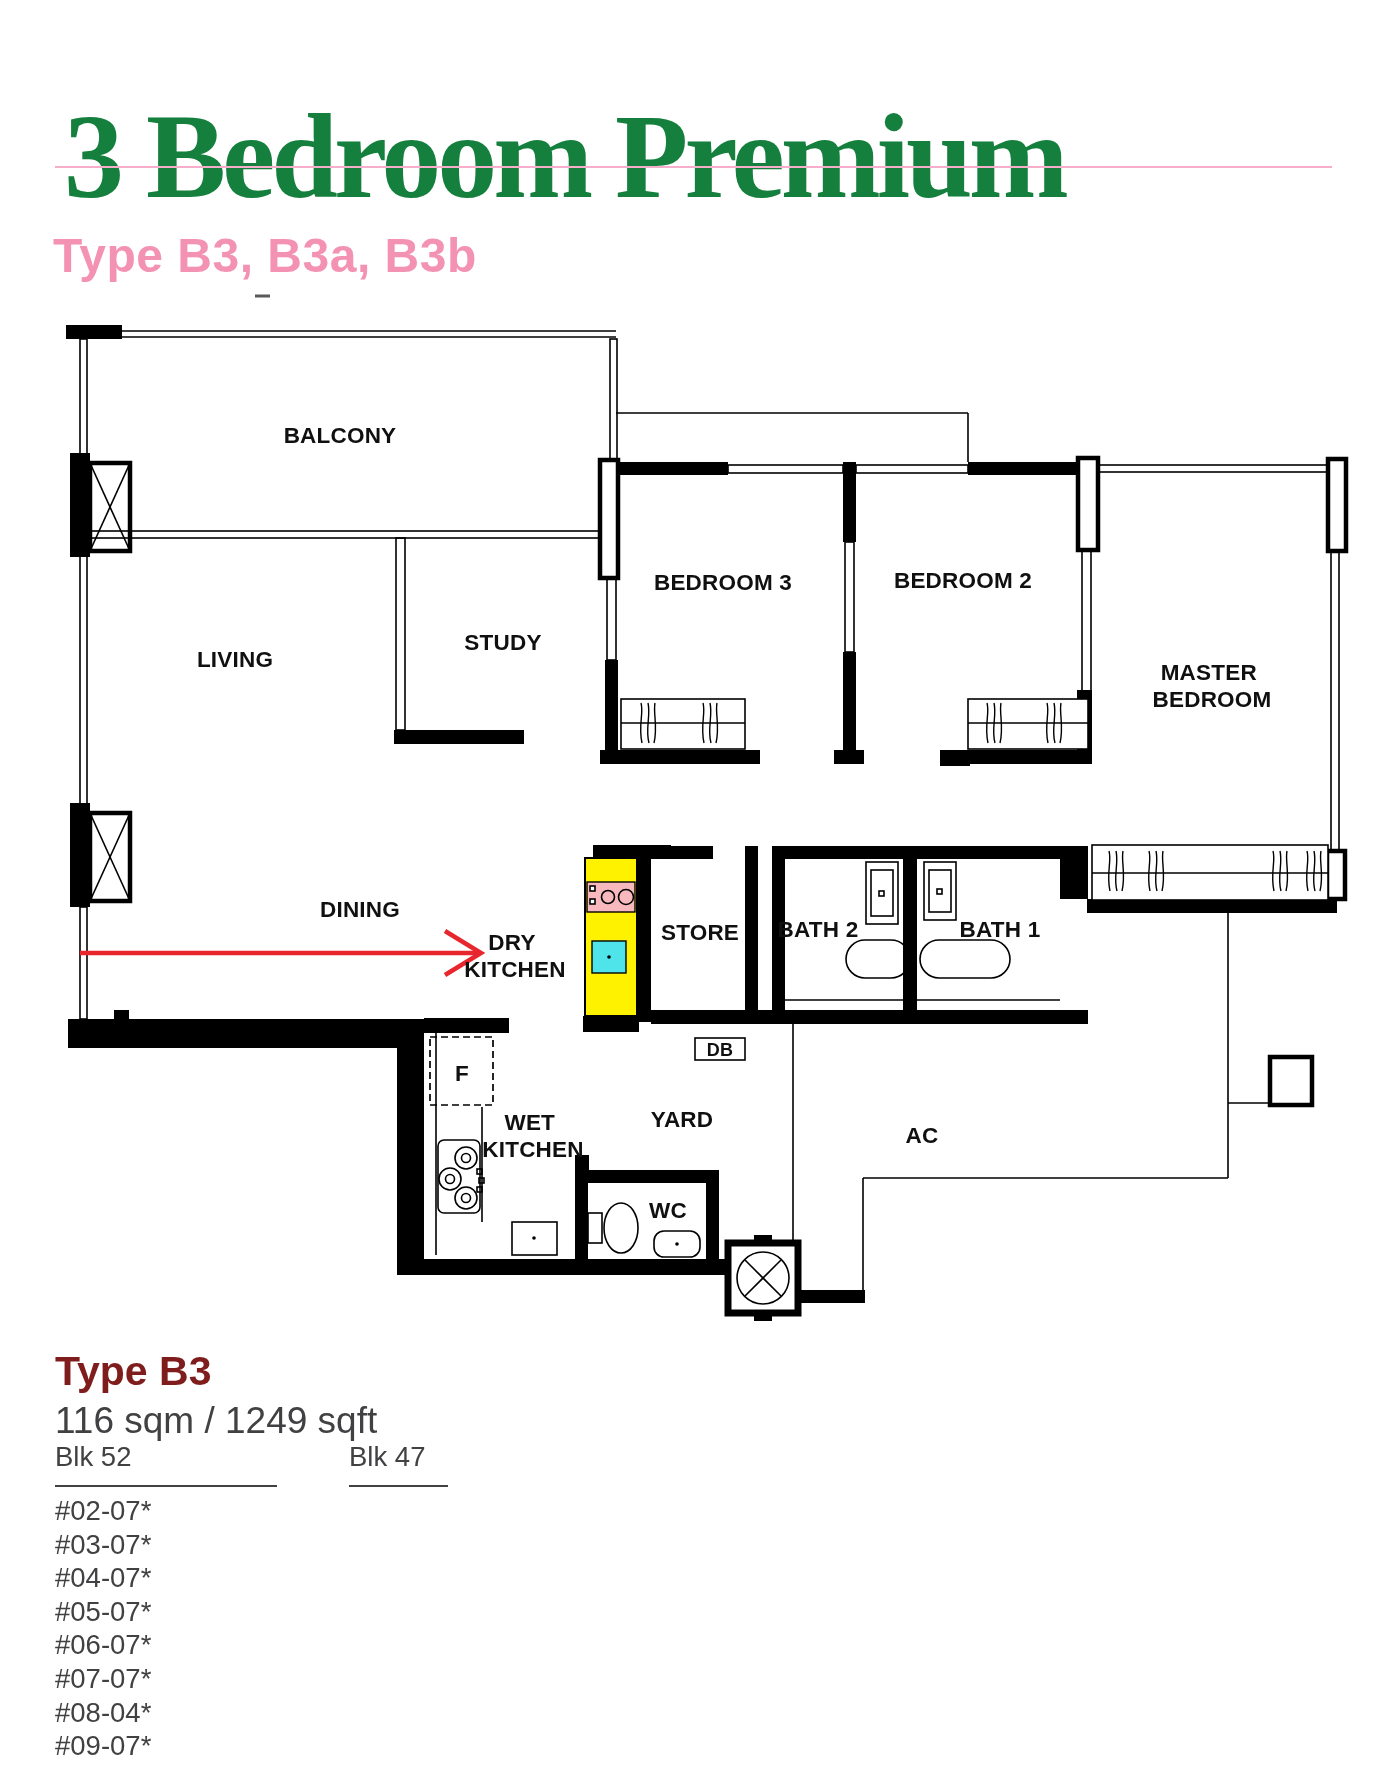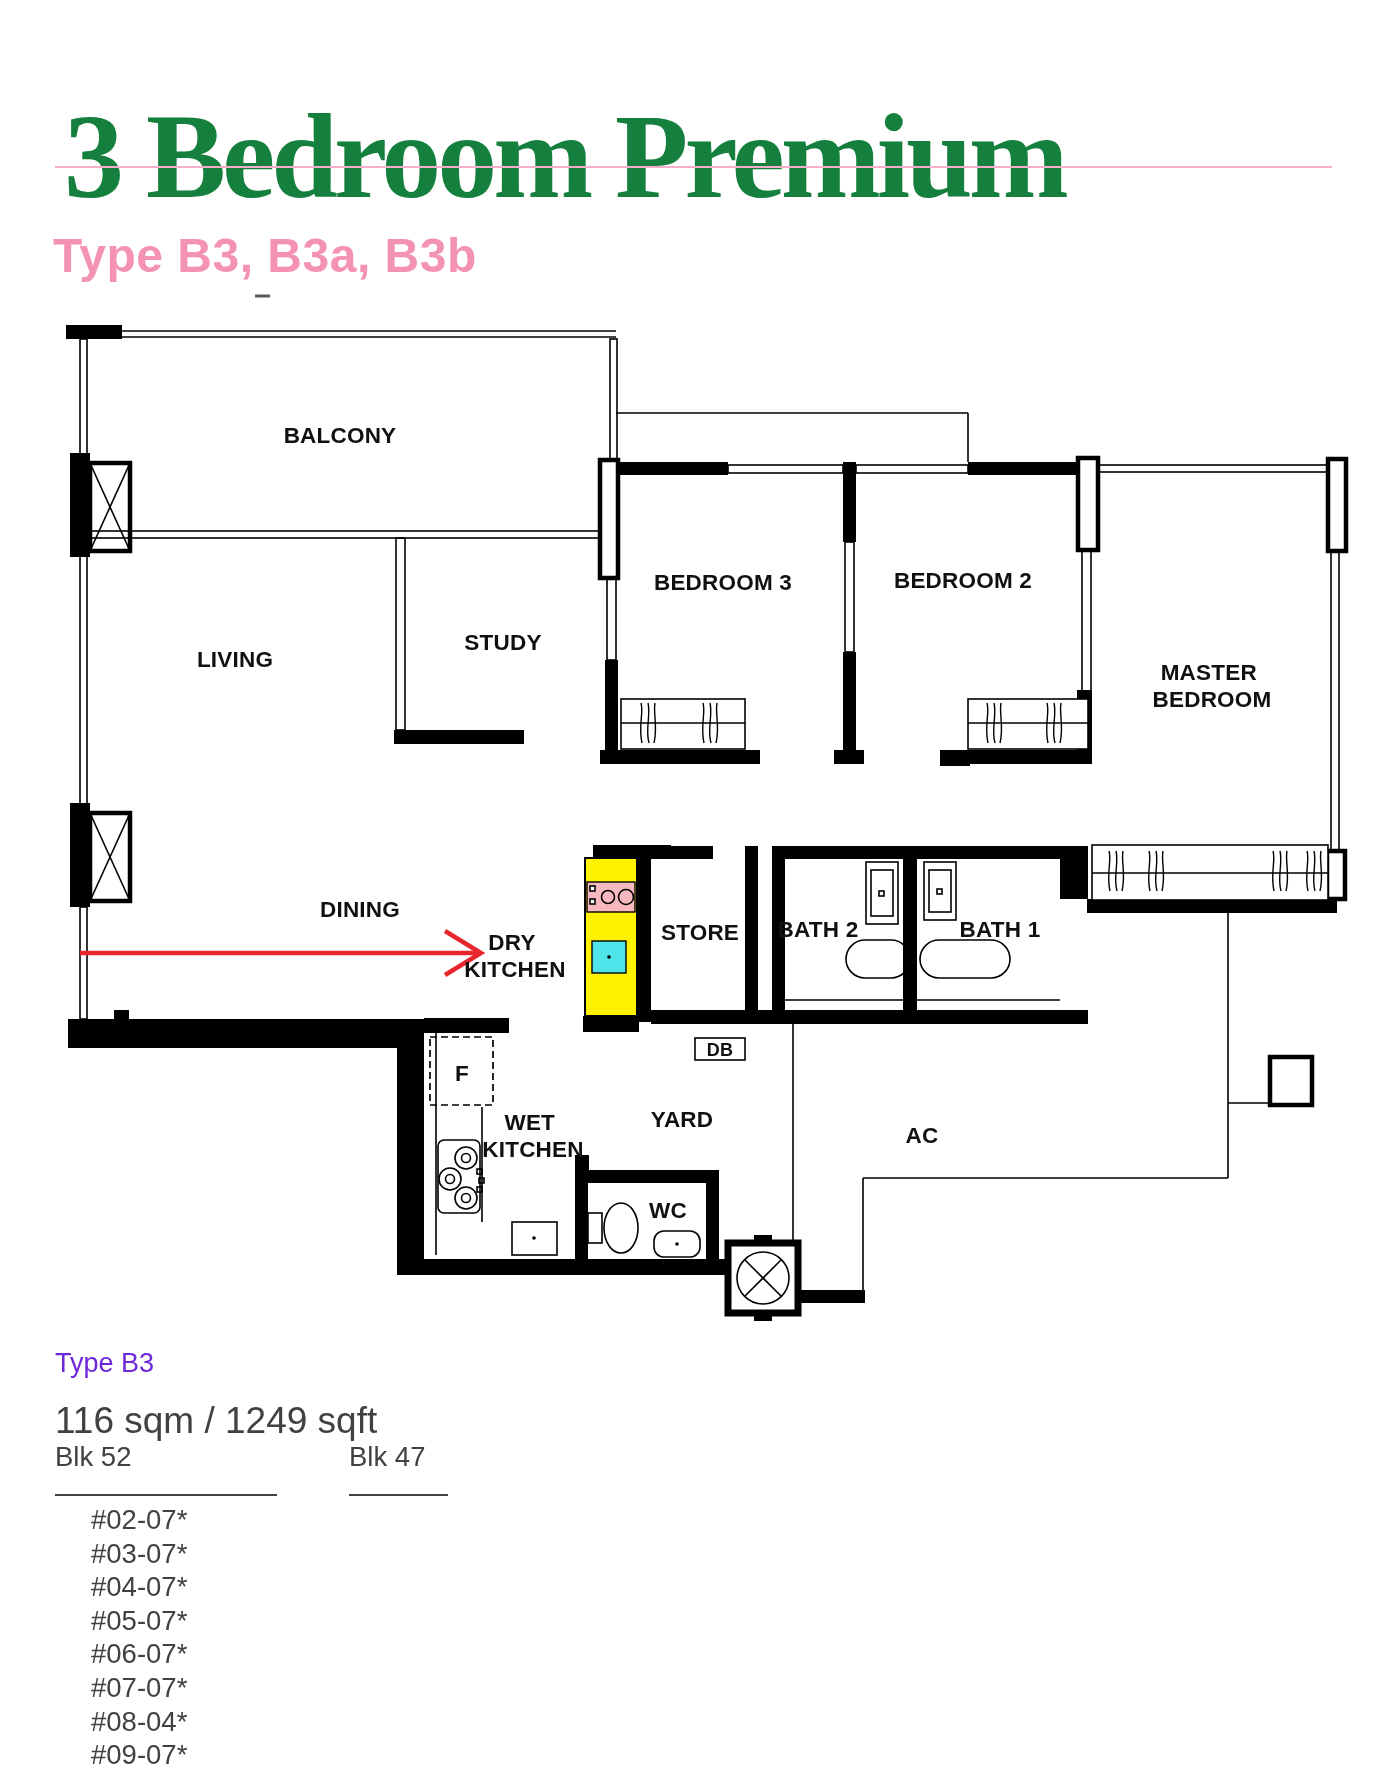--- a/index.html
+++ b/index.html
@@ -20,7 +20,7 @@
   .lbl-sm{font-size:18px;}
   .red{fill:none;stroke:#E8262D;stroke-width:4.5;}
   
-  .type-name{position:absolute;left:55px;top:1348px;font-weight:400;font-size:27px;color:#6d28d9;}
+  .type-name{position:absolute;left:55px;top:1348px;font-weight:700;font-size:41px;color:#7f1d1d;}
   .area{position:absolute;left:55px;top:1400px;font-size:37px;color:#414042;}
   .block{position:absolute;top:1441px;color:#414042;font-size:27.5px;}
   .block-0{left:55px;}

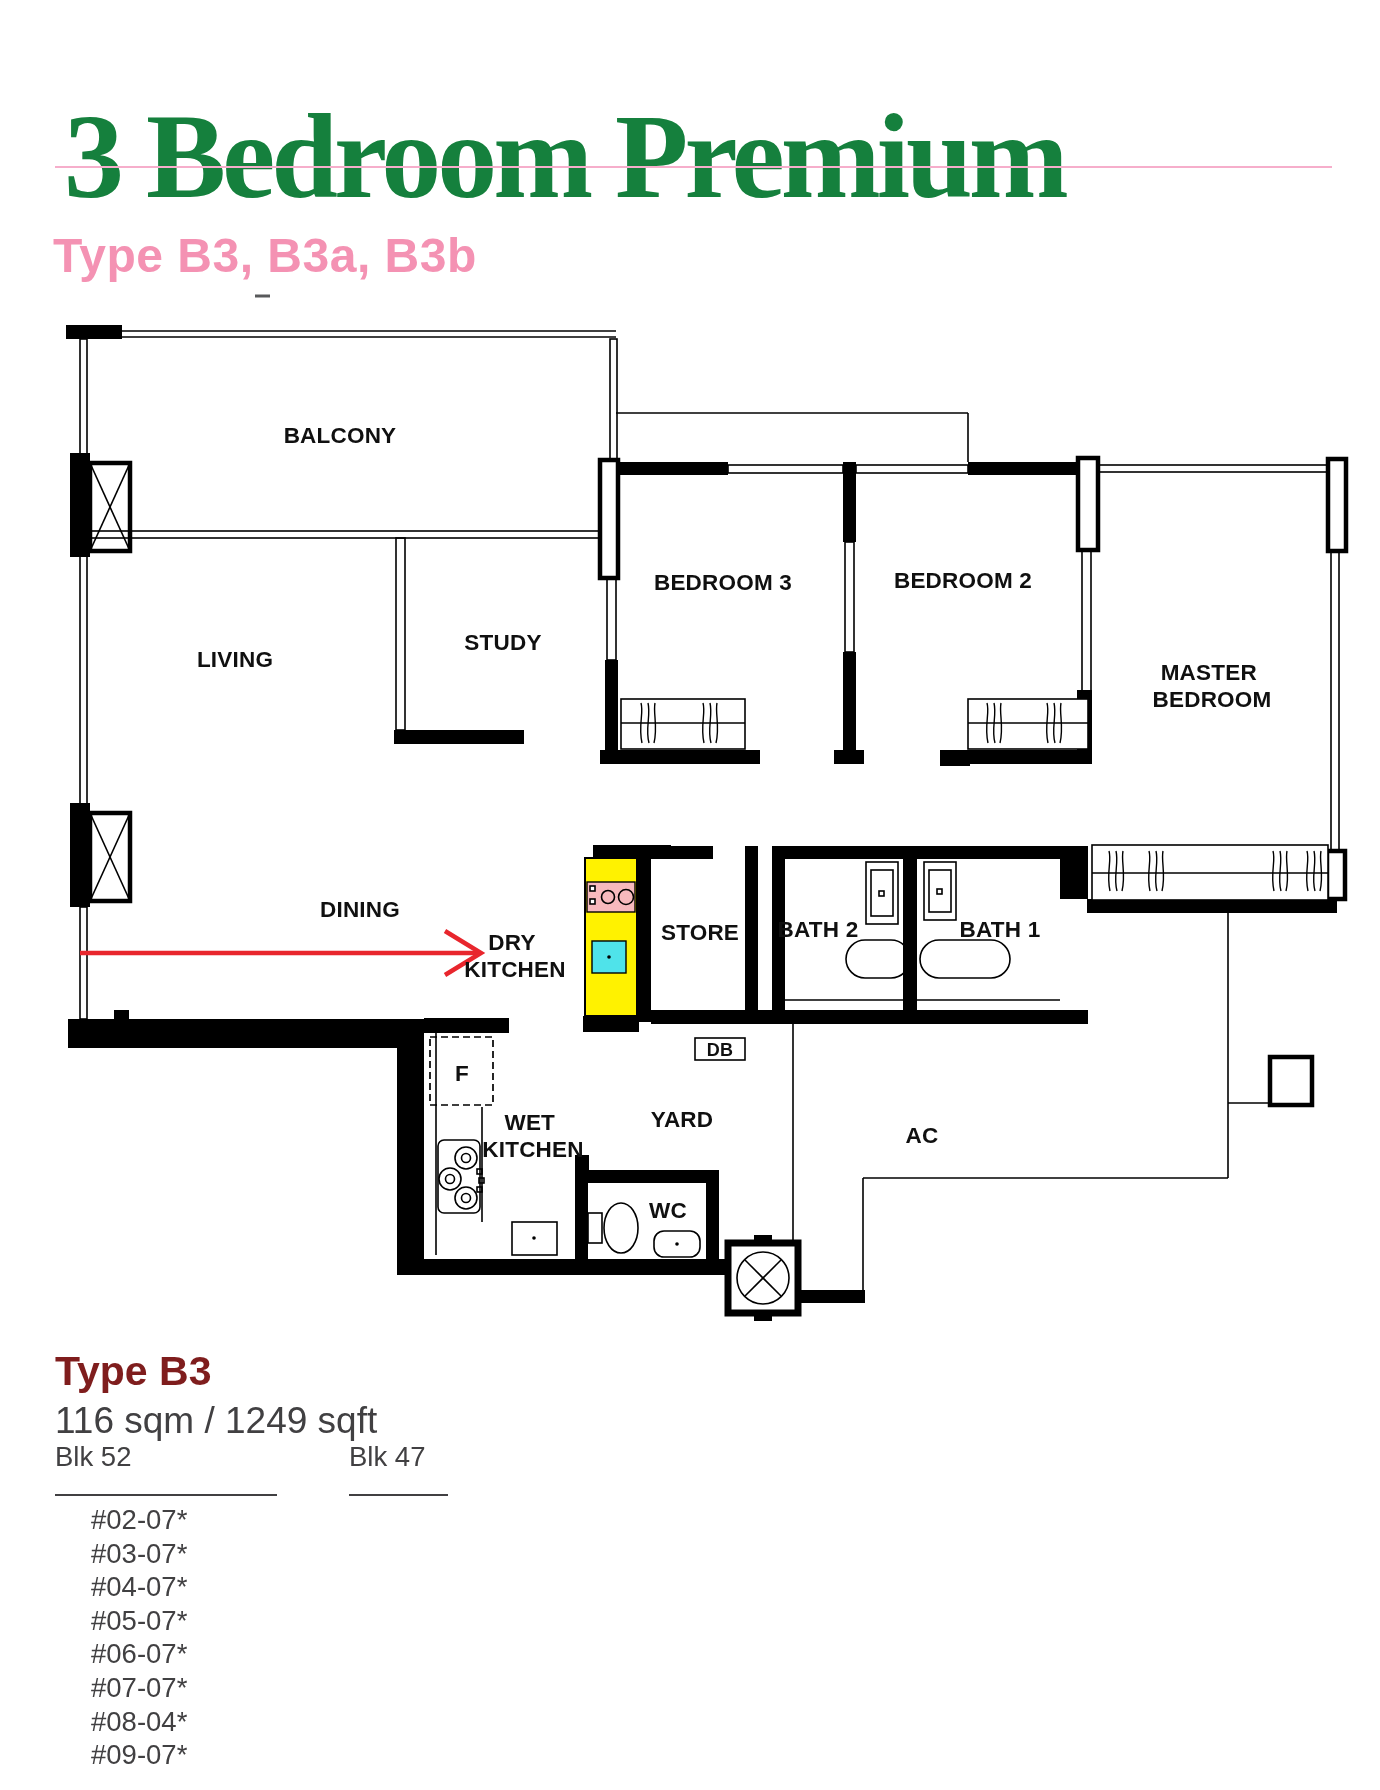--- a/index.html
+++ b/index.html
@@ -25,7 +25,7 @@
   .block{position:absolute;top:1441px;color:#414042;font-size:27.5px;}
   .block-0{left:55px;}
   .block-1{left:349px;}
-  .block-name{padding-bottom:21px;border-bottom:2.5px solid #414042;margin-bottom:7px;}
+  .block-name{padding-bottom:12px;border-bottom:2.5px solid #414042;margin-bottom:7px;}
   .block-0 .block-name{width:222px;}
   .block-1 .block-name{width:99px;}
   .unit-cols{display:flex;margin-left:36px;}

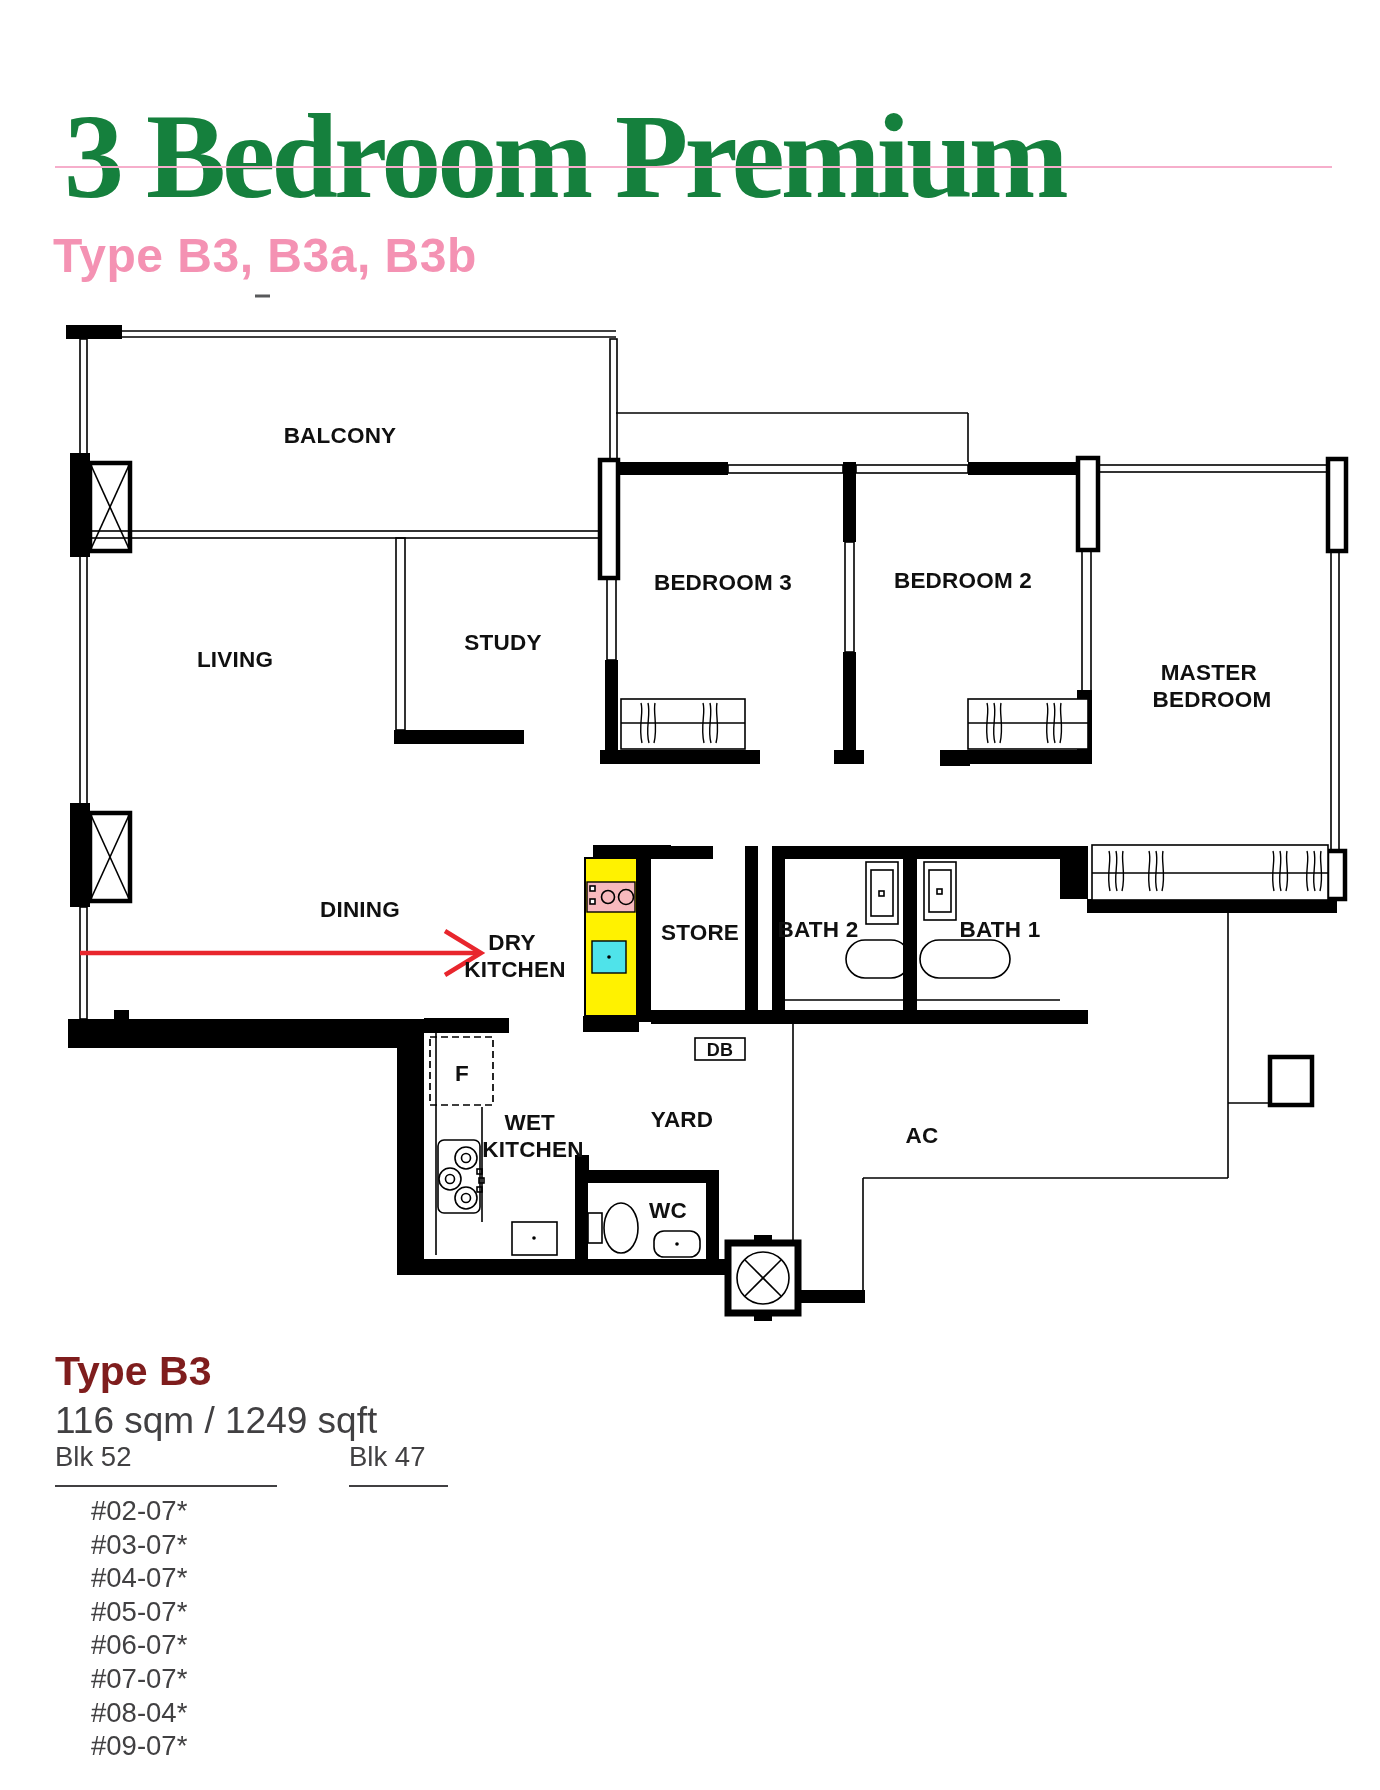--- a/index.html
+++ b/index.html
@@ -28,7 +28,7 @@
   .block-name{padding-bottom:12px;border-bottom:2.5px solid #414042;margin-bottom:7px;}
   .block-0 .block-name{width:222px;}
   .block-1 .block-name{width:99px;}
-  .unit-cols{display:flex;margin-left:36px;}
+  .unit-cols{display:flex;}
   .block-0 .unit-col:first-child{width:140px;}
   .unit-cell{line-height:33.6px;white-space:nowrap;}
 </style>

